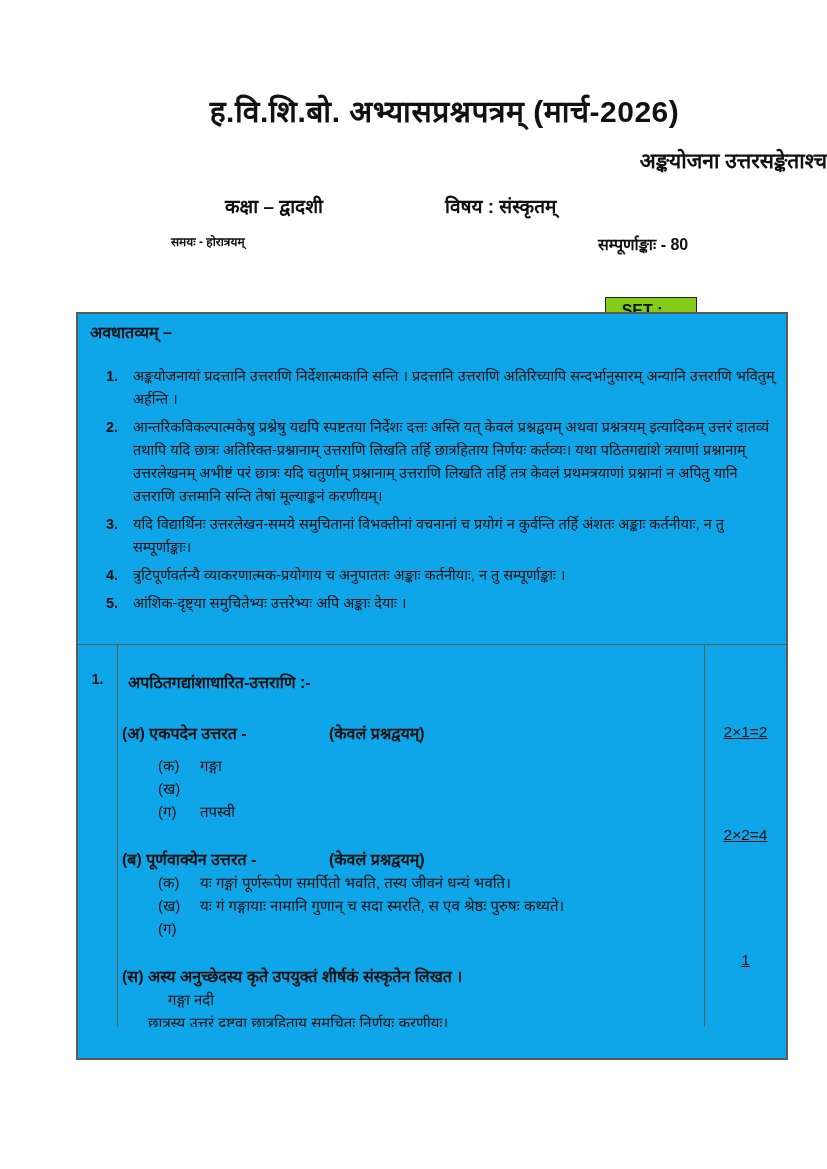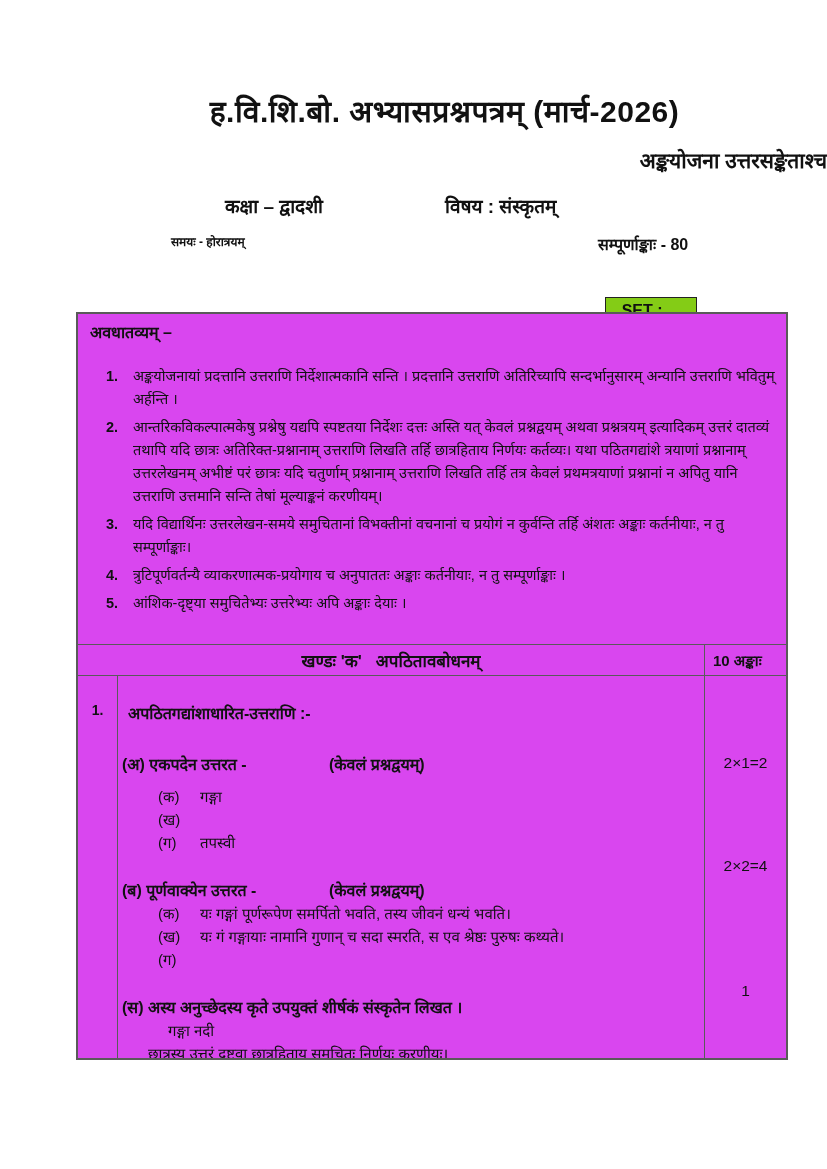--- a/index.html
+++ b/index.html
@@ -36,7 +36,7 @@
   
   .doc-table {
     position:absolute; top:312px; left:76px; width:712px; height:748px;
-    border:2px solid #5a5a5a; box-sizing:border-box; background:#d946ef;
+    border:2px solid #5a5a5a; box-sizing:border-box; background:#0ea5e9;
   }
 
   

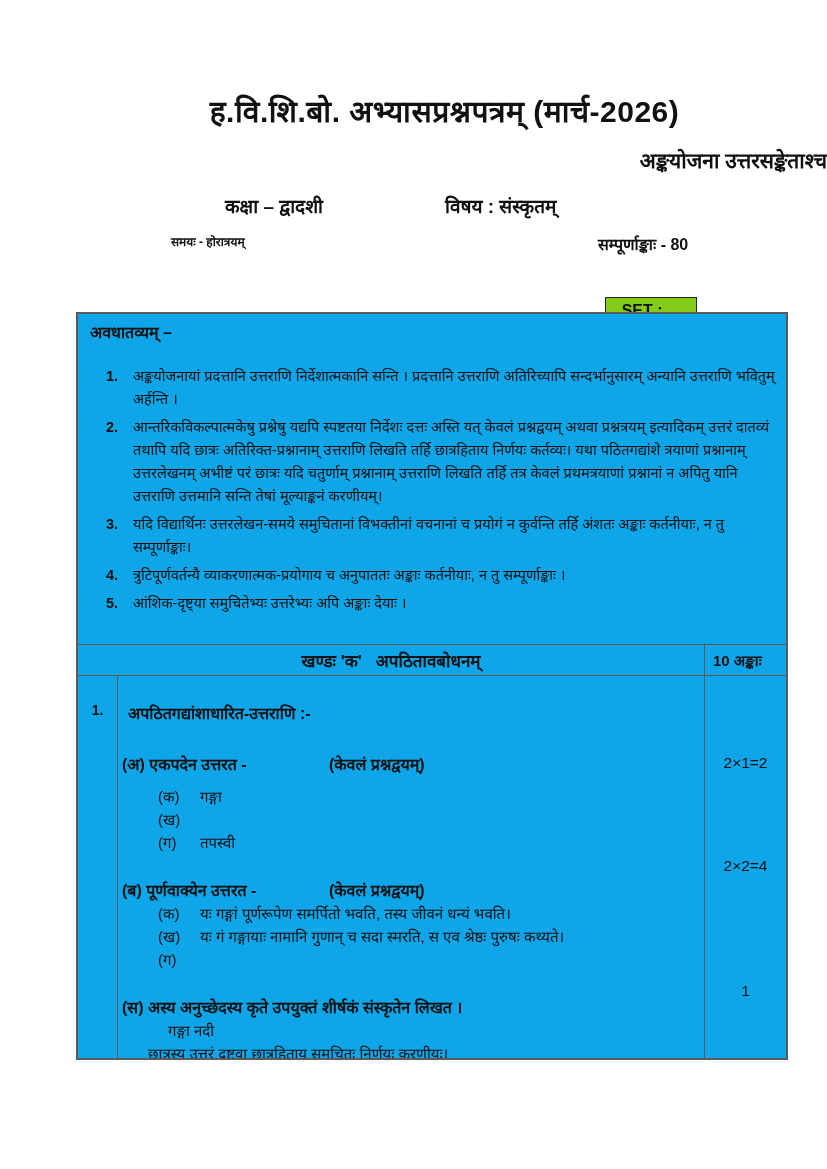--- a/index.html
+++ b/index.html
@@ -141,13 +141,6 @@
       </div>
     </div>
 
-    <div class="section-row">
-      <div class="section-title-cell">
-        <span>खण्डः 'क'</span>
-        <span>अपठितावबोधनम्</span>
-      </div>
-      <div class="section-marks-cell">10 अङ्काः</div>
-    </div>
 
     <div class="question-row">
       <div class="col-num">1.</div>

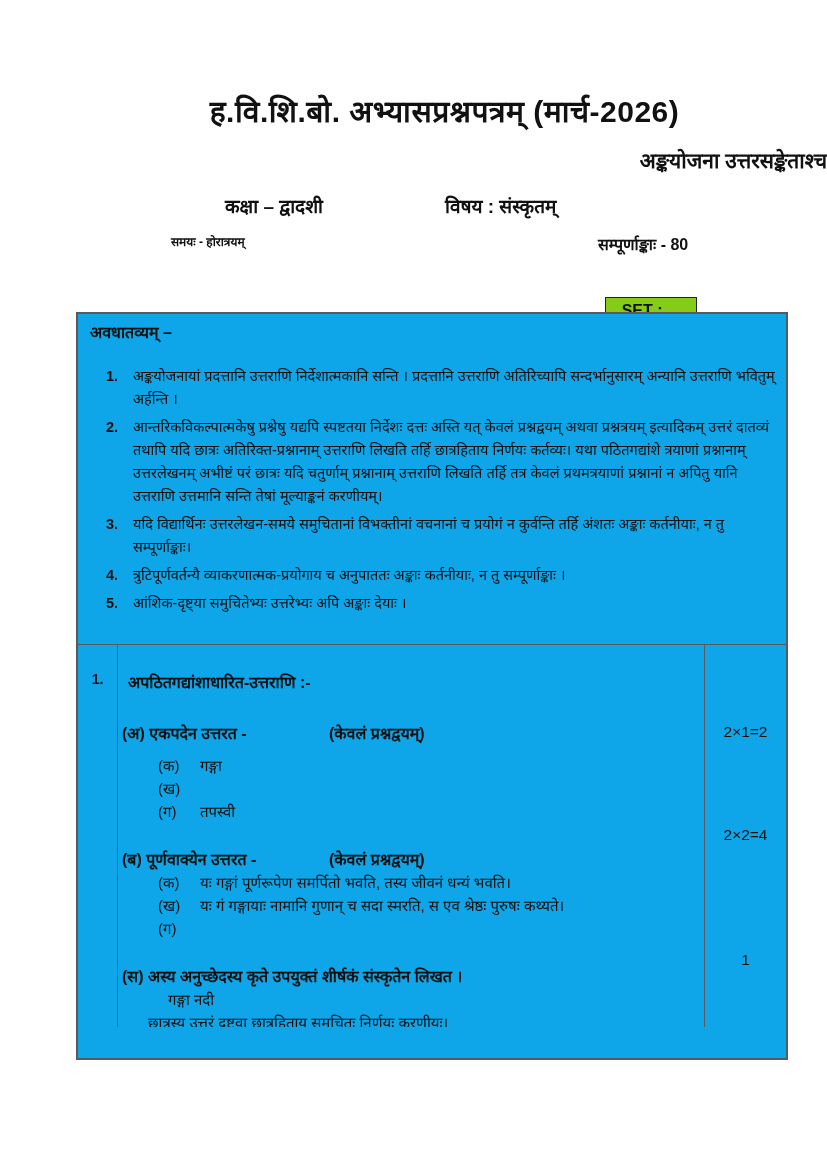--- a/index.html
+++ b/index.html
@@ -81,7 +81,7 @@
     width:82px; box-sizing:border-box; border-left:1px solid #5a5a5a;
     position:relative; font-size:15.5px;
   }
-  .mark-val { position:absolute; left:0; width:100%; text-align:center; }
+  .mark-val { position:absolute; left:0; width:100%; text-align:center;text-decoration:underline; }
   .mark-a { top:78px; }
   .mark-b { top:181px; }
   .mark-s { top:306px; }

